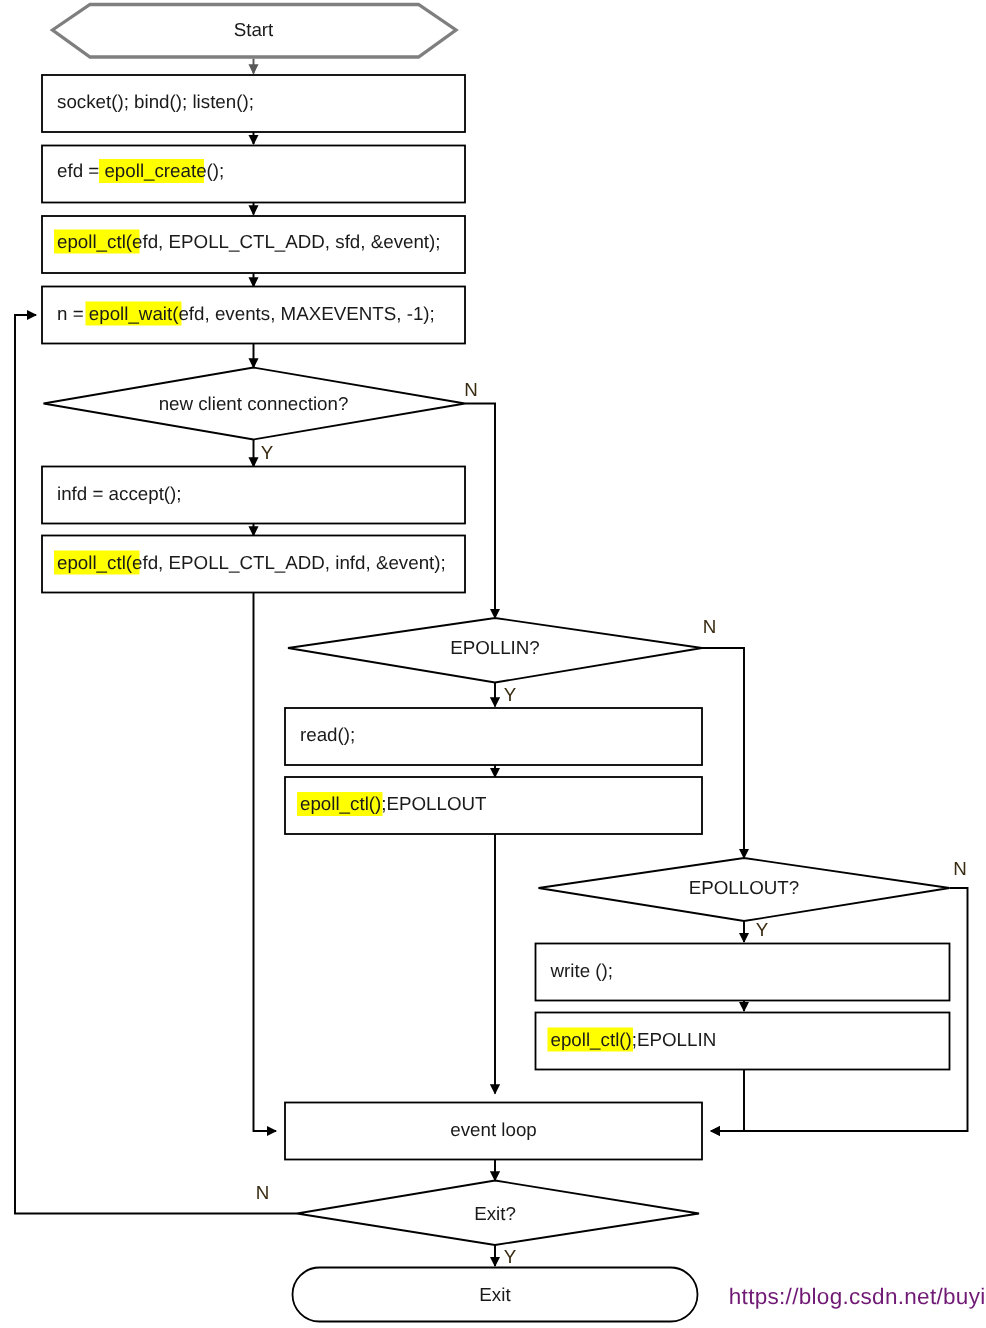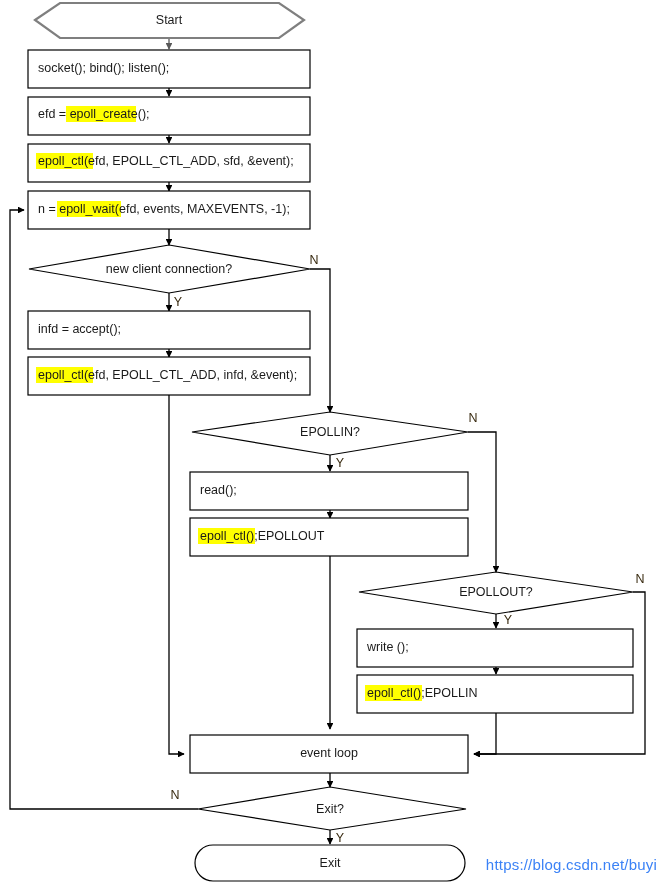--- a/index.html
+++ b/index.html
@@ -80,7 +80,7 @@
     bottom: 12px;
     font-family: "Liberation Sans", sans-serif;
     font-size: 15px;
-    color: #3b82f6;
+    color: #701a75;
     letter-spacing: 0.2px;
     white-space: nowrap;
     user-select: none;

